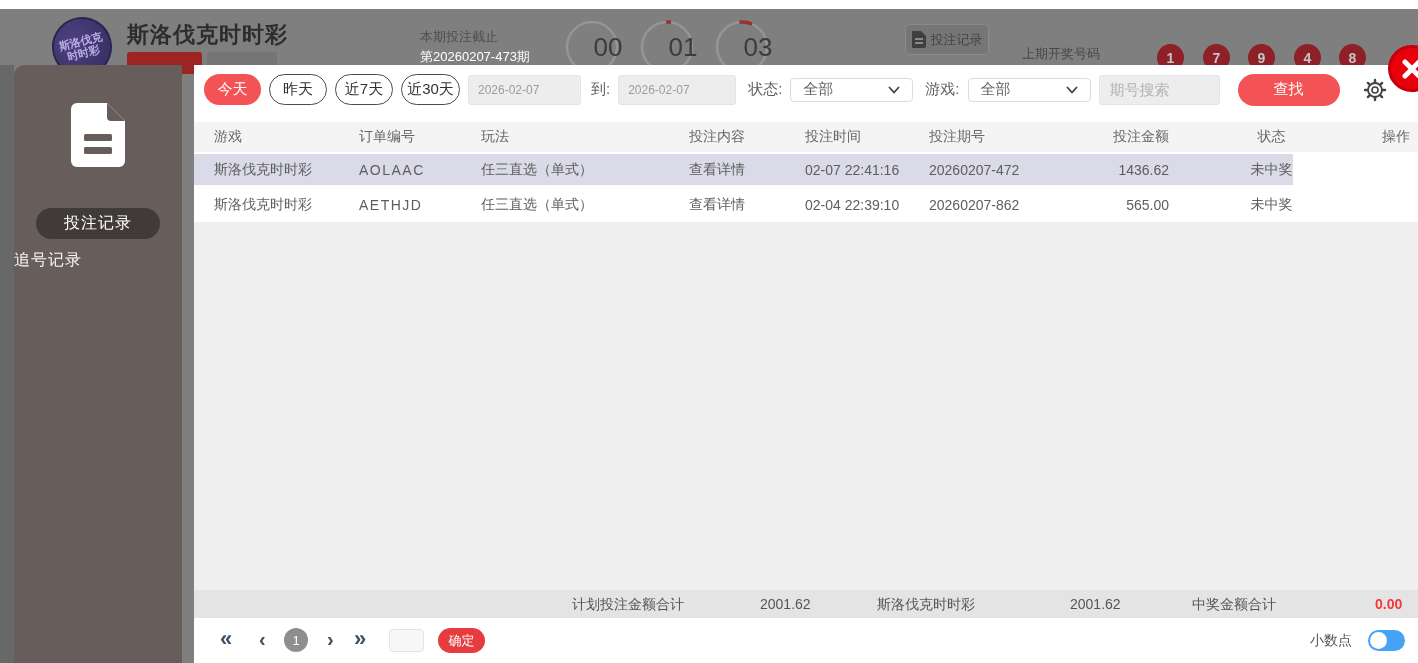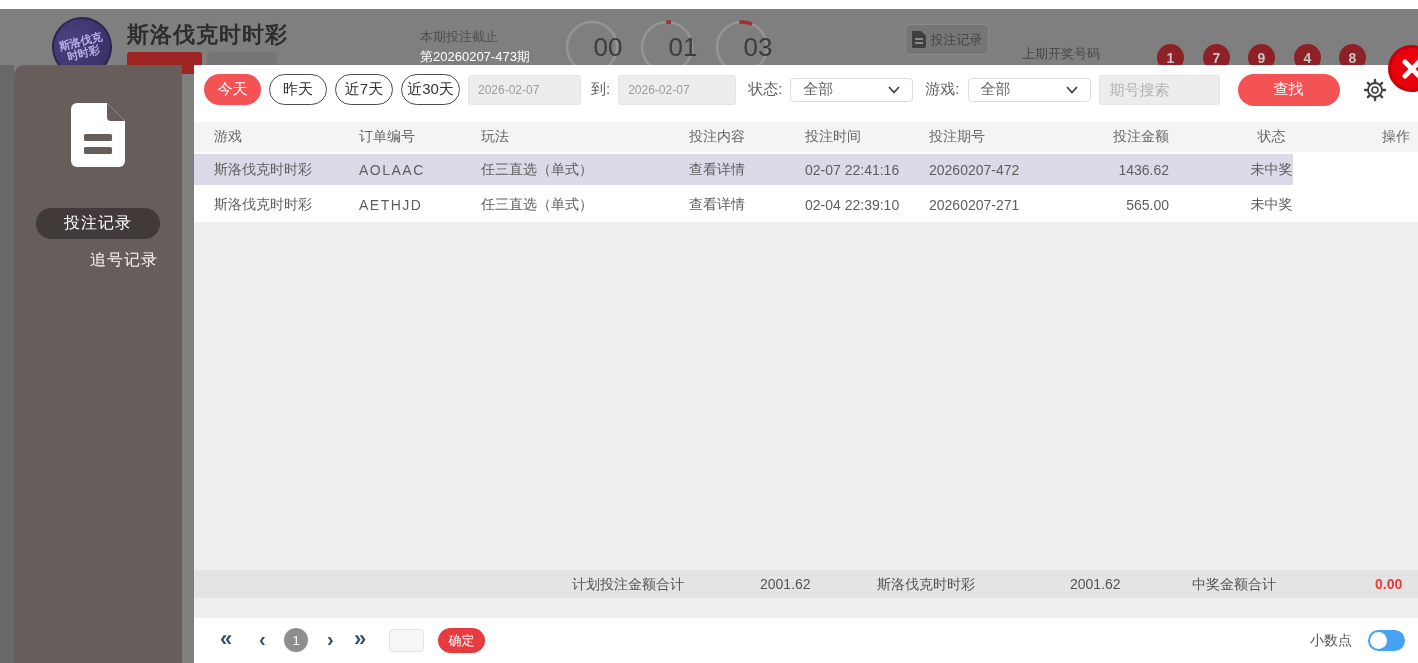--- a/index.html
+++ b/index.html
@@ -249,7 +249,7 @@
           <div>任三直选（单式）</div>
           <div class="link">查看详情</div>
           <div>02-04 22:39:10</div>
-          <div>20260207-271</div>
+          <div>20260207-862</div>
           <div class="cell-amount">565.00</div>
           <div class="cell-status">未中奖</div>
           <div class="cell-action"></div>

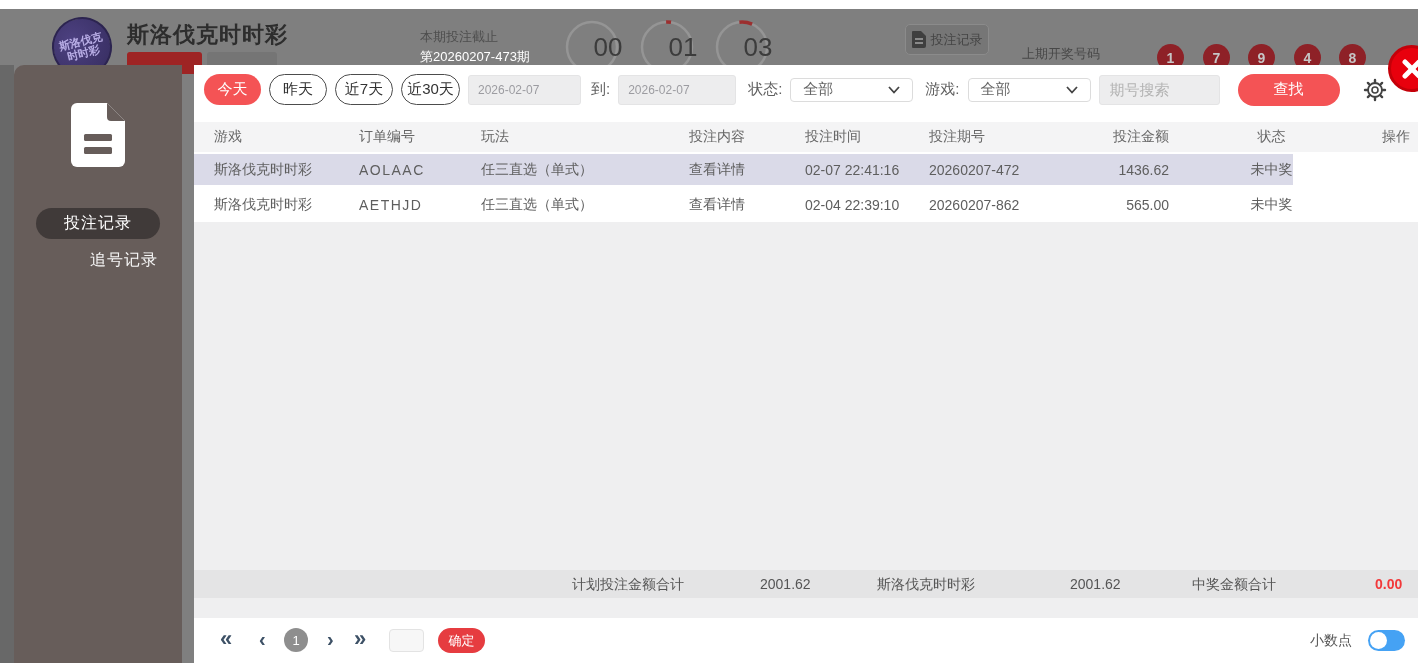--- a/index.html
+++ b/index.html
@@ -39,7 +39,7 @@
   .side-icon { position:absolute; left:57px; top:38px; }
   .side-pill { position:absolute; left:22px; top:143px; width:124px; height:31px; border-radius:16px;
                background:#403a39; color:#ffffff; font-size:16px; display:flex; align-items:center; justify-content:center; letter-spacing:1px; }
-  .side-link { position:absolute; left:0; top:185px; width:144px; text-align:right; color:#f7f7f7; font-size:16px; letter-spacing:1px; }
+  .side-link { position:absolute; left:0; top:185px; width:144px; text-align:left; color:#f7f7f7; font-size:16px; letter-spacing:1px; }
 
   .modal-content { position:relative; width:1236px; height:100%; background:#efeff0;margin-left:12px; }
   .filter-bar { position:absolute; top:0; left:0; width:100%; height:57px; background:#ffffff;

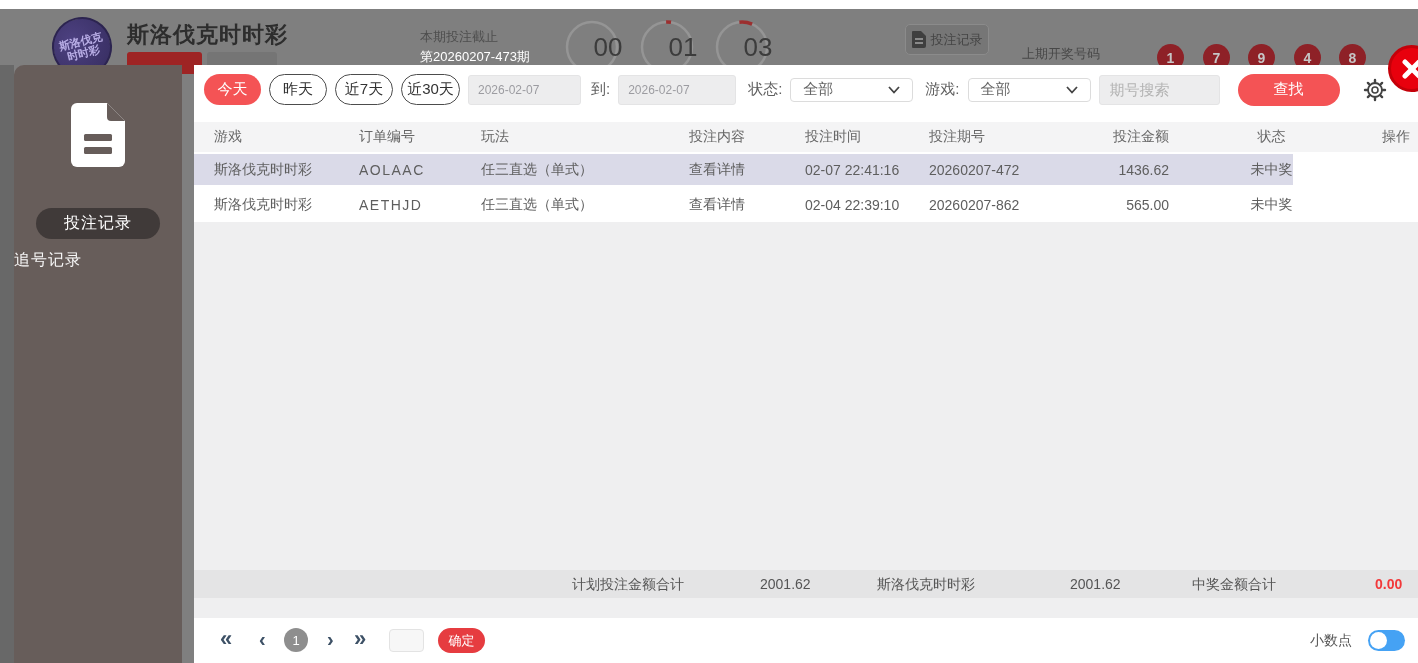--- a/index.html
+++ b/index.html
@@ -80,7 +80,7 @@
   .order-id { letter-spacing:1.5px; }
   .rows-white { position:absolute; top:87px; left:0; width:100%; height:70px; background:#ffffff; }
 
-  .summary-bar { position:absolute; top:505px; left:0; width:100%; height:28px; background:#e4e4e5;text-decoration:underline; }
+  .summary-bar { position:absolute; top:525px; left:0; width:100%; height:28px; background:#e4e4e5;text-decoration:underline; }
   .summary-bar span { position:absolute; top:0; line-height:28px; font-size:14px; color:#555555; }
   .sum-l1{left:378px;} .sum-v1{left:566px;} .sum-l2{left:683px;} .sum-v2{left:876px;} .sum-l3{left:998px;}
   .sum-v3{left:1181px; color:#f2383a !important; font-weight:bold;}

